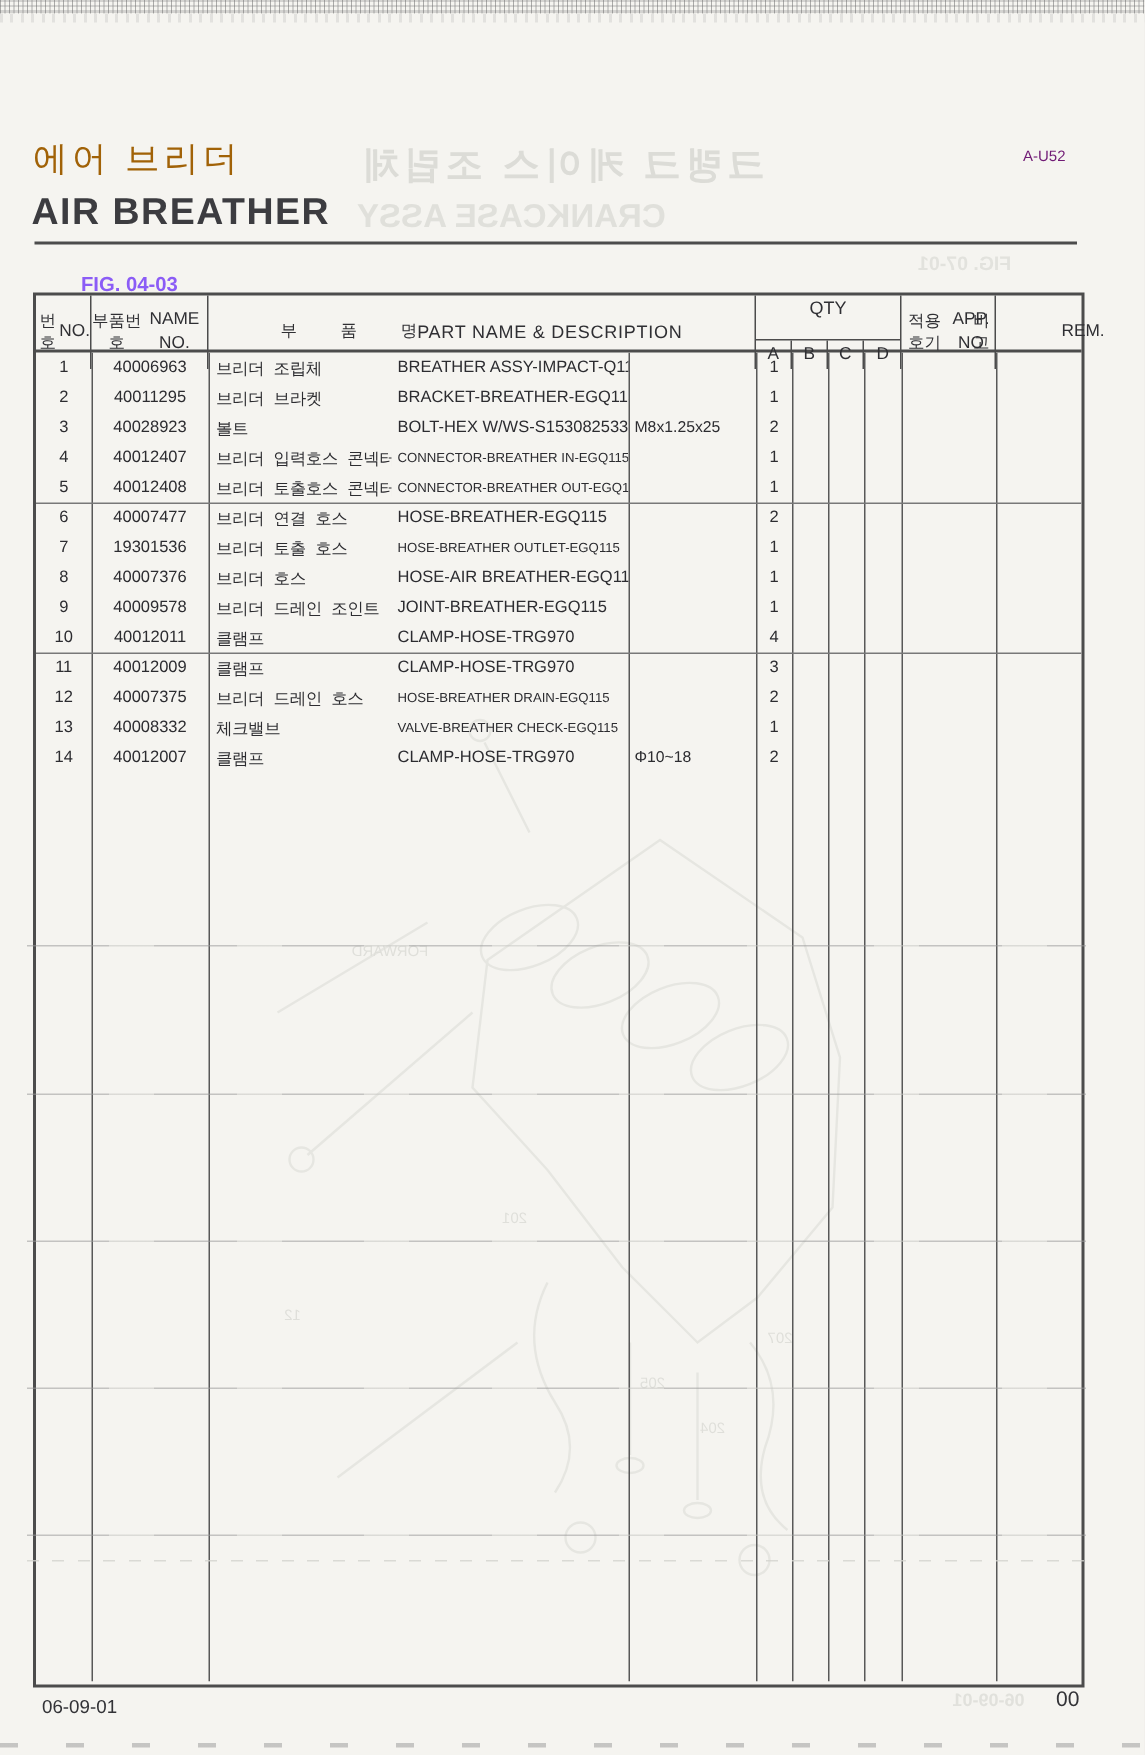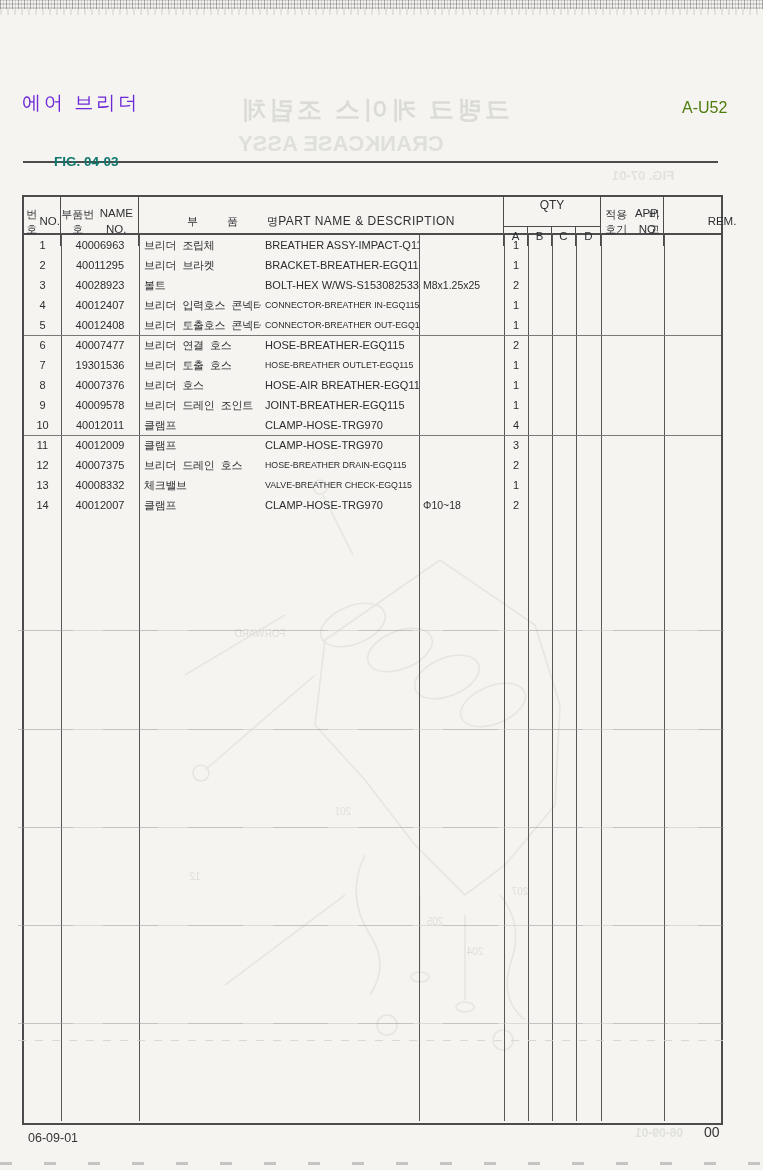--- a/index.html
+++ b/index.html
@@ -29,7 +29,7 @@
   }
 
   
-  .title-kr { position:absolute; left:22px; top:90px; font-size:19px; letter-spacing:3px; color:#6d28d9; }
+  .title-kr { position:absolute; left:22px; top:90px; font-size:23px; letter-spacing:3px; color:#a16207; }
   .title-en { position:absolute; left:21px; top:127px; font-size:25px; font-weight:bold; letter-spacing:1px; color:#3c3c40; }
   .doc-code { position:absolute; left:682px; top:99px; font-size:16px; color:#4d7c0f; }
   .title-rule { position:absolute; left:23px; top:161px; width:695px; height:2px; background:#4c4c4c; }

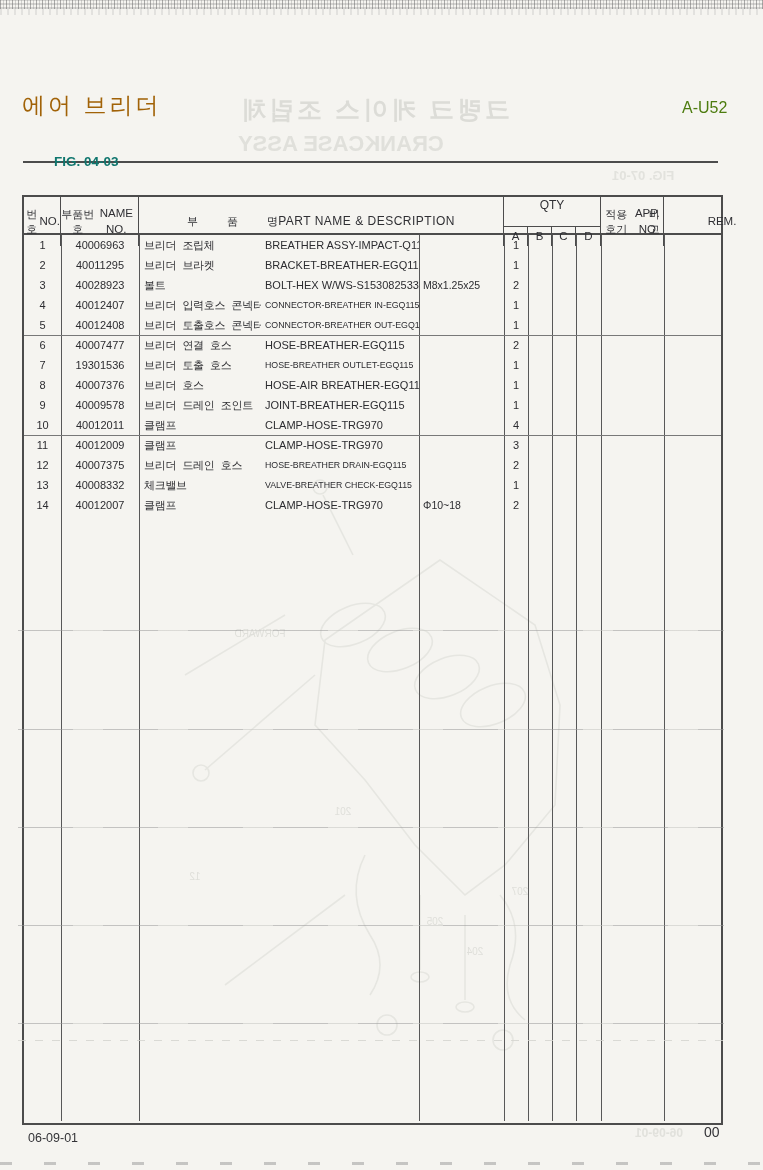--- a/index.html
+++ b/index.html
@@ -31,7 +31,7 @@
   
   .title-kr { position:absolute; left:22px; top:90px; font-size:23px; letter-spacing:3px; color:#a16207; }
   .title-en { position:absolute; left:21px; top:127px; font-size:25px; font-weight:bold; letter-spacing:1px; color:#3c3c40; }
-  .doc-code { position:absolute; left:682px; top:99px; font-size:16px; color:#4d7c0f; }
+  .doc-code { position:absolute; left:682px; top:99px; font-size:10px; color:#701a75; }
   .title-rule { position:absolute; left:23px; top:161px; width:695px; height:2px; background:#4c4c4c; }
   .fig-label { position:absolute; left:22px; top:154px; font-size:13.5px; font-weight:bold; color:#0f766e;padding-left:32px; }
 

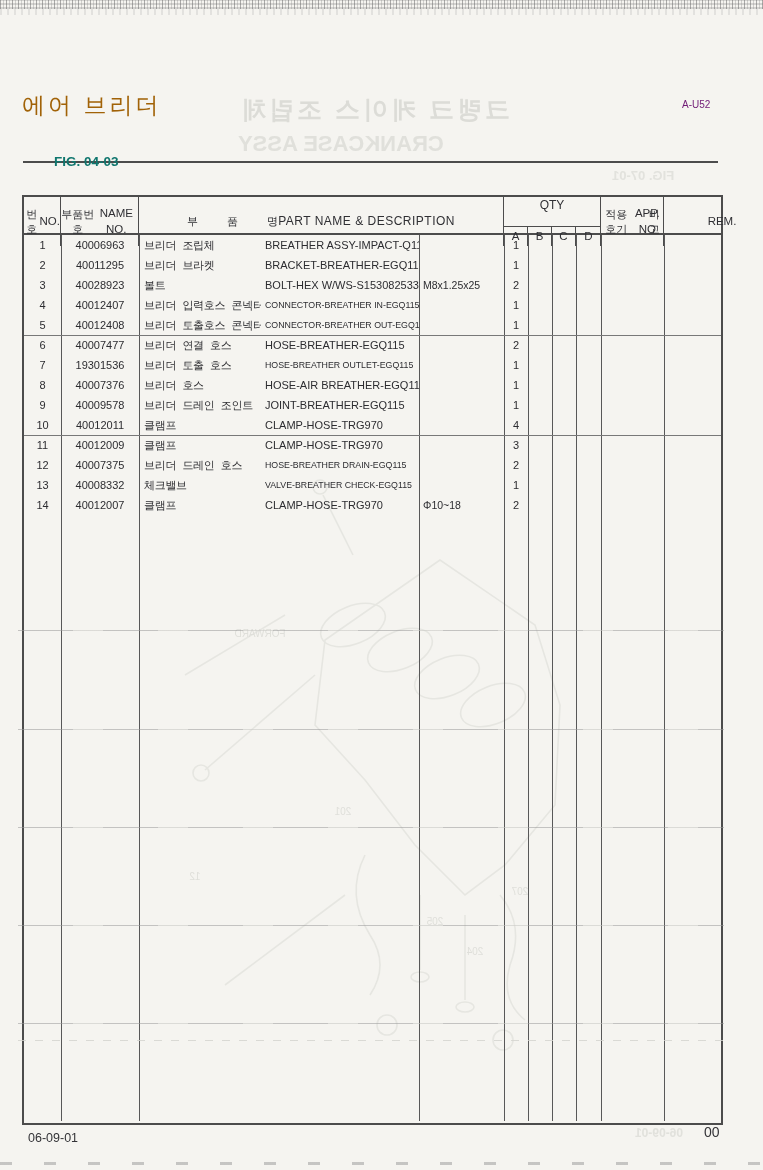--- a/index.html
+++ b/index.html
@@ -138,6 +138,7 @@
 
   <div class="title-kr">에어 브리더</div>
   <div class="doc-code">A-U52</div>
+  <div class="title-en">AIR BREATHER</div>
   <div class="title-rule"></div>
   <div class="fig-label">FIG. 04-03</div>
 

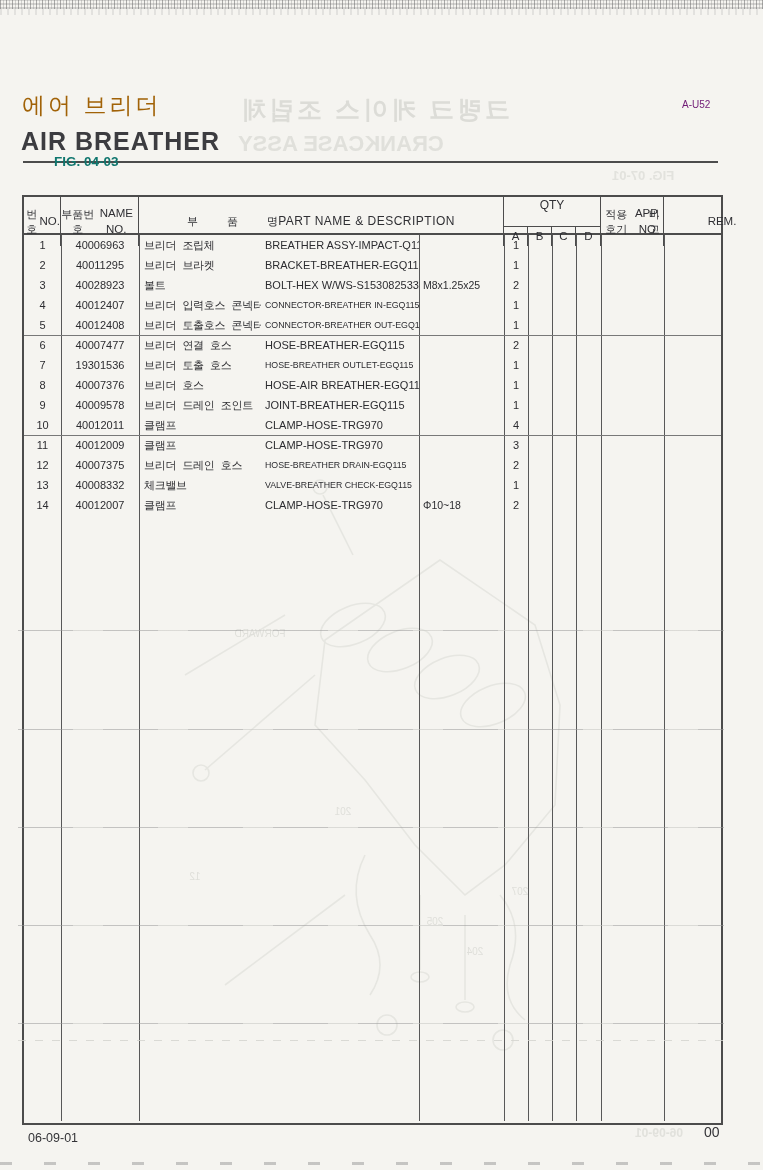--- a/index.html
+++ b/index.html
@@ -33,7 +33,7 @@
   .title-en { position:absolute; left:21px; top:127px; font-size:25px; font-weight:bold; letter-spacing:1px; color:#3c3c40; }
   .doc-code { position:absolute; left:682px; top:99px; font-size:10px; color:#701a75; }
   .title-rule { position:absolute; left:23px; top:161px; width:695px; height:2px; background:#4c4c4c; }
-  .fig-label { position:absolute; left:22px; top:154px; font-size:13.5px; font-weight:bold; color:#0f766e;padding-left:32px; }
+  .fig-label { position:absolute; left:22px; top:182px; font-size:13.5px; font-weight:bold; color:#8b5cf6;padding-left:32px; }
 
   
   .bleed { position:absolute; transform:scaleX(-1); color:#dfdfdb; white-space:nowrap; }

